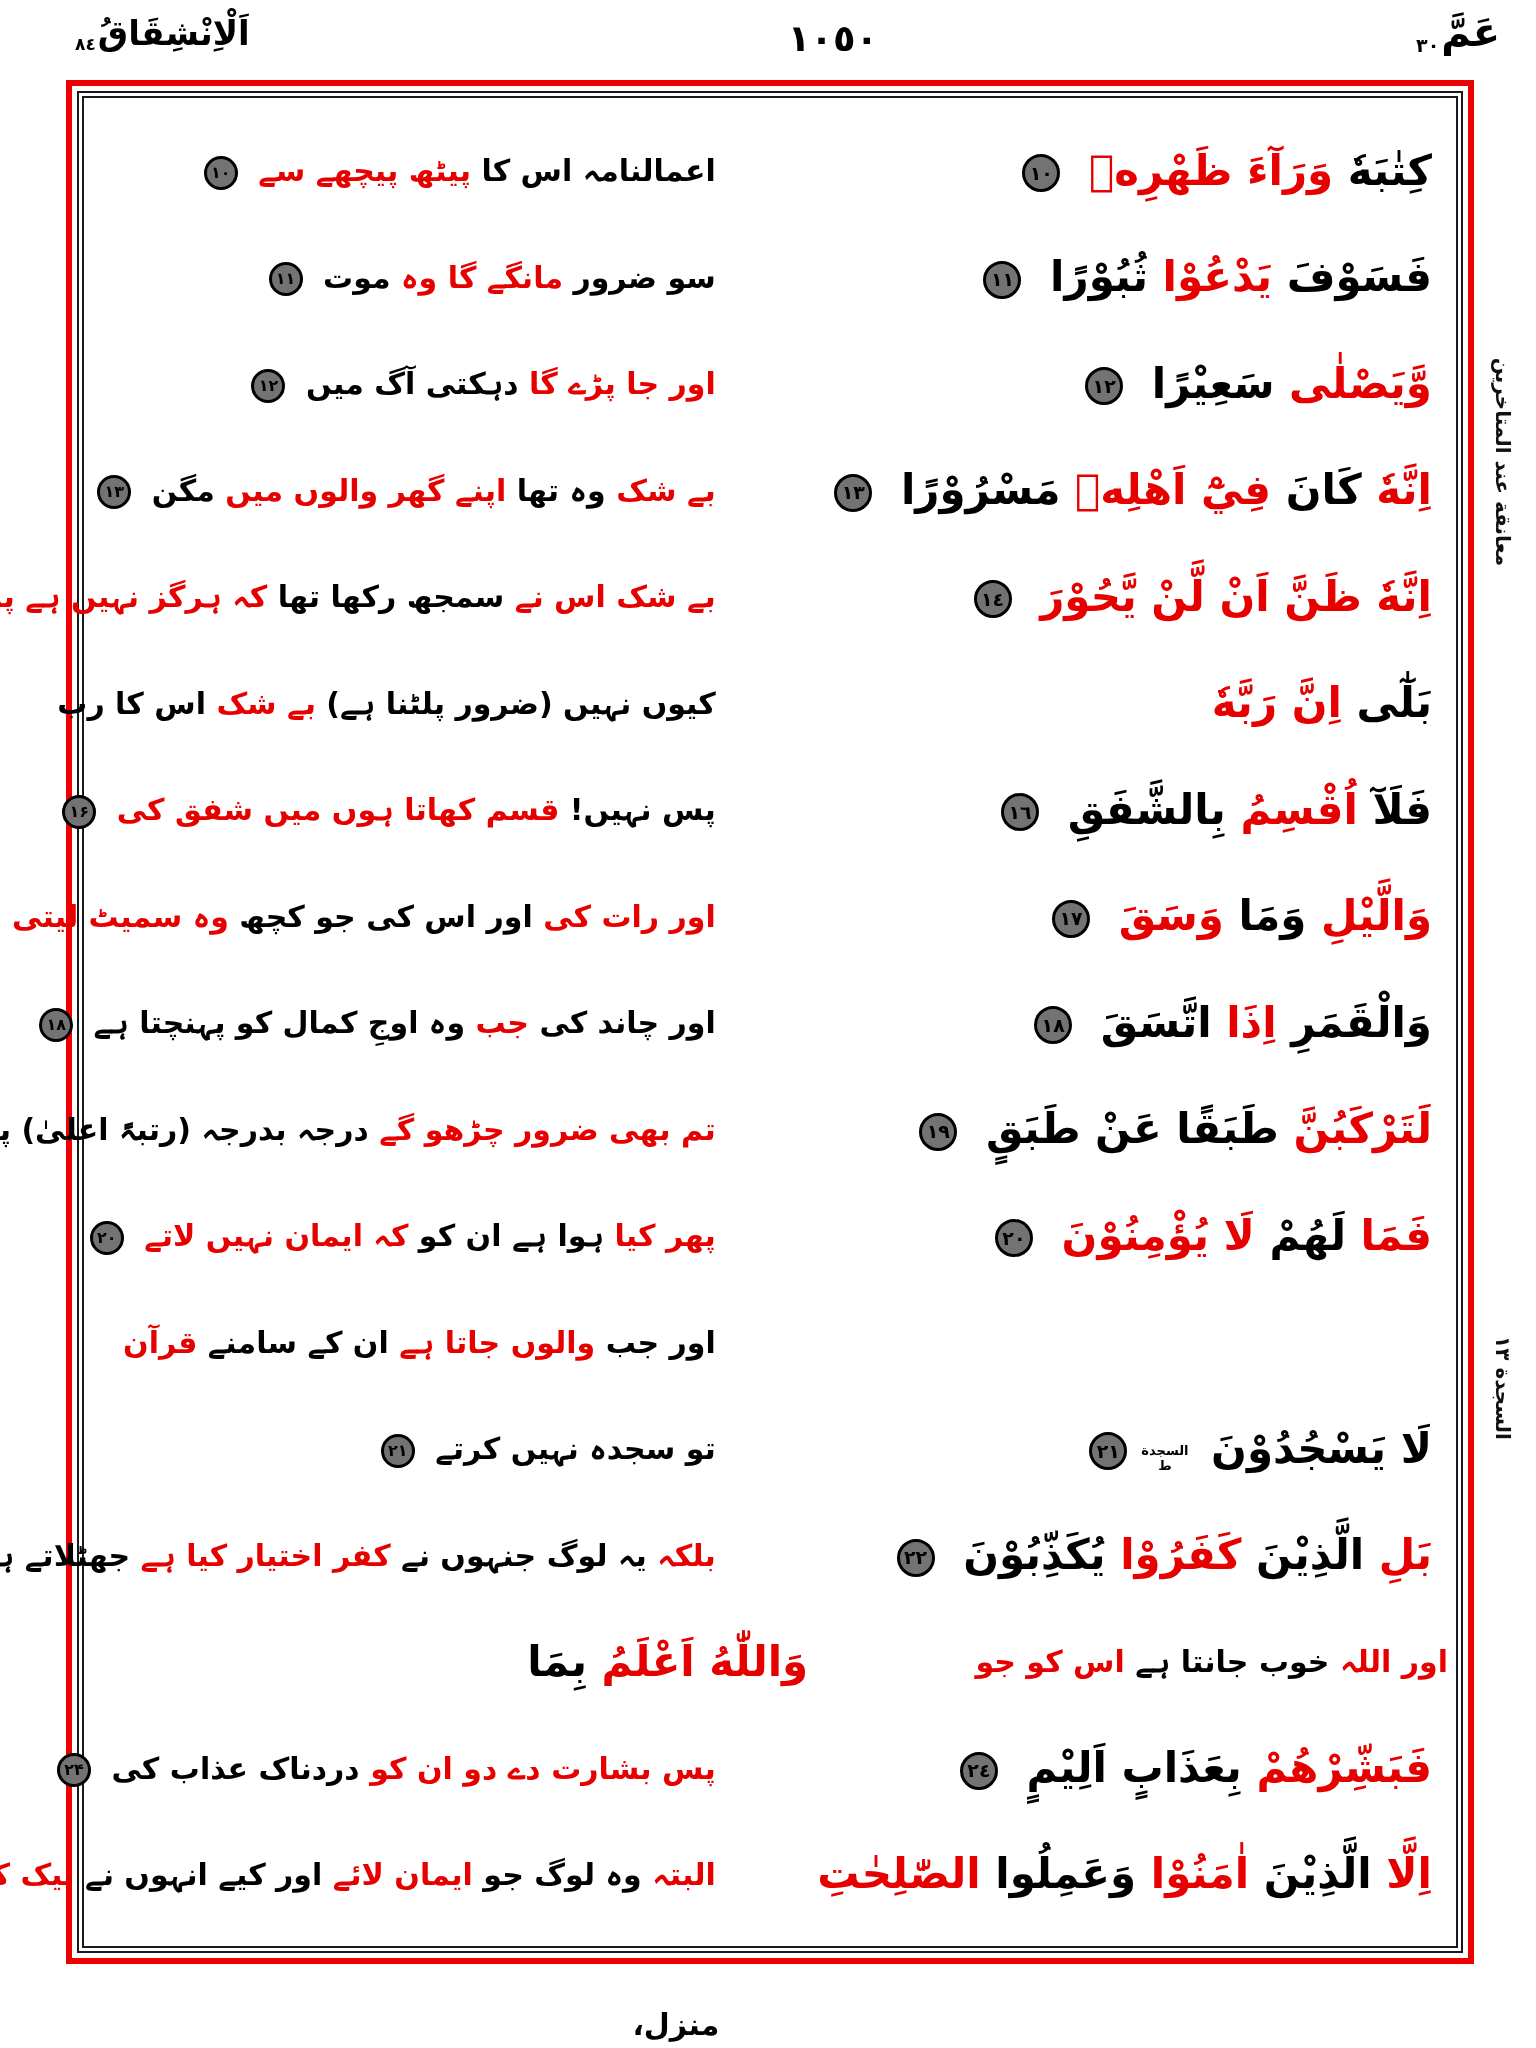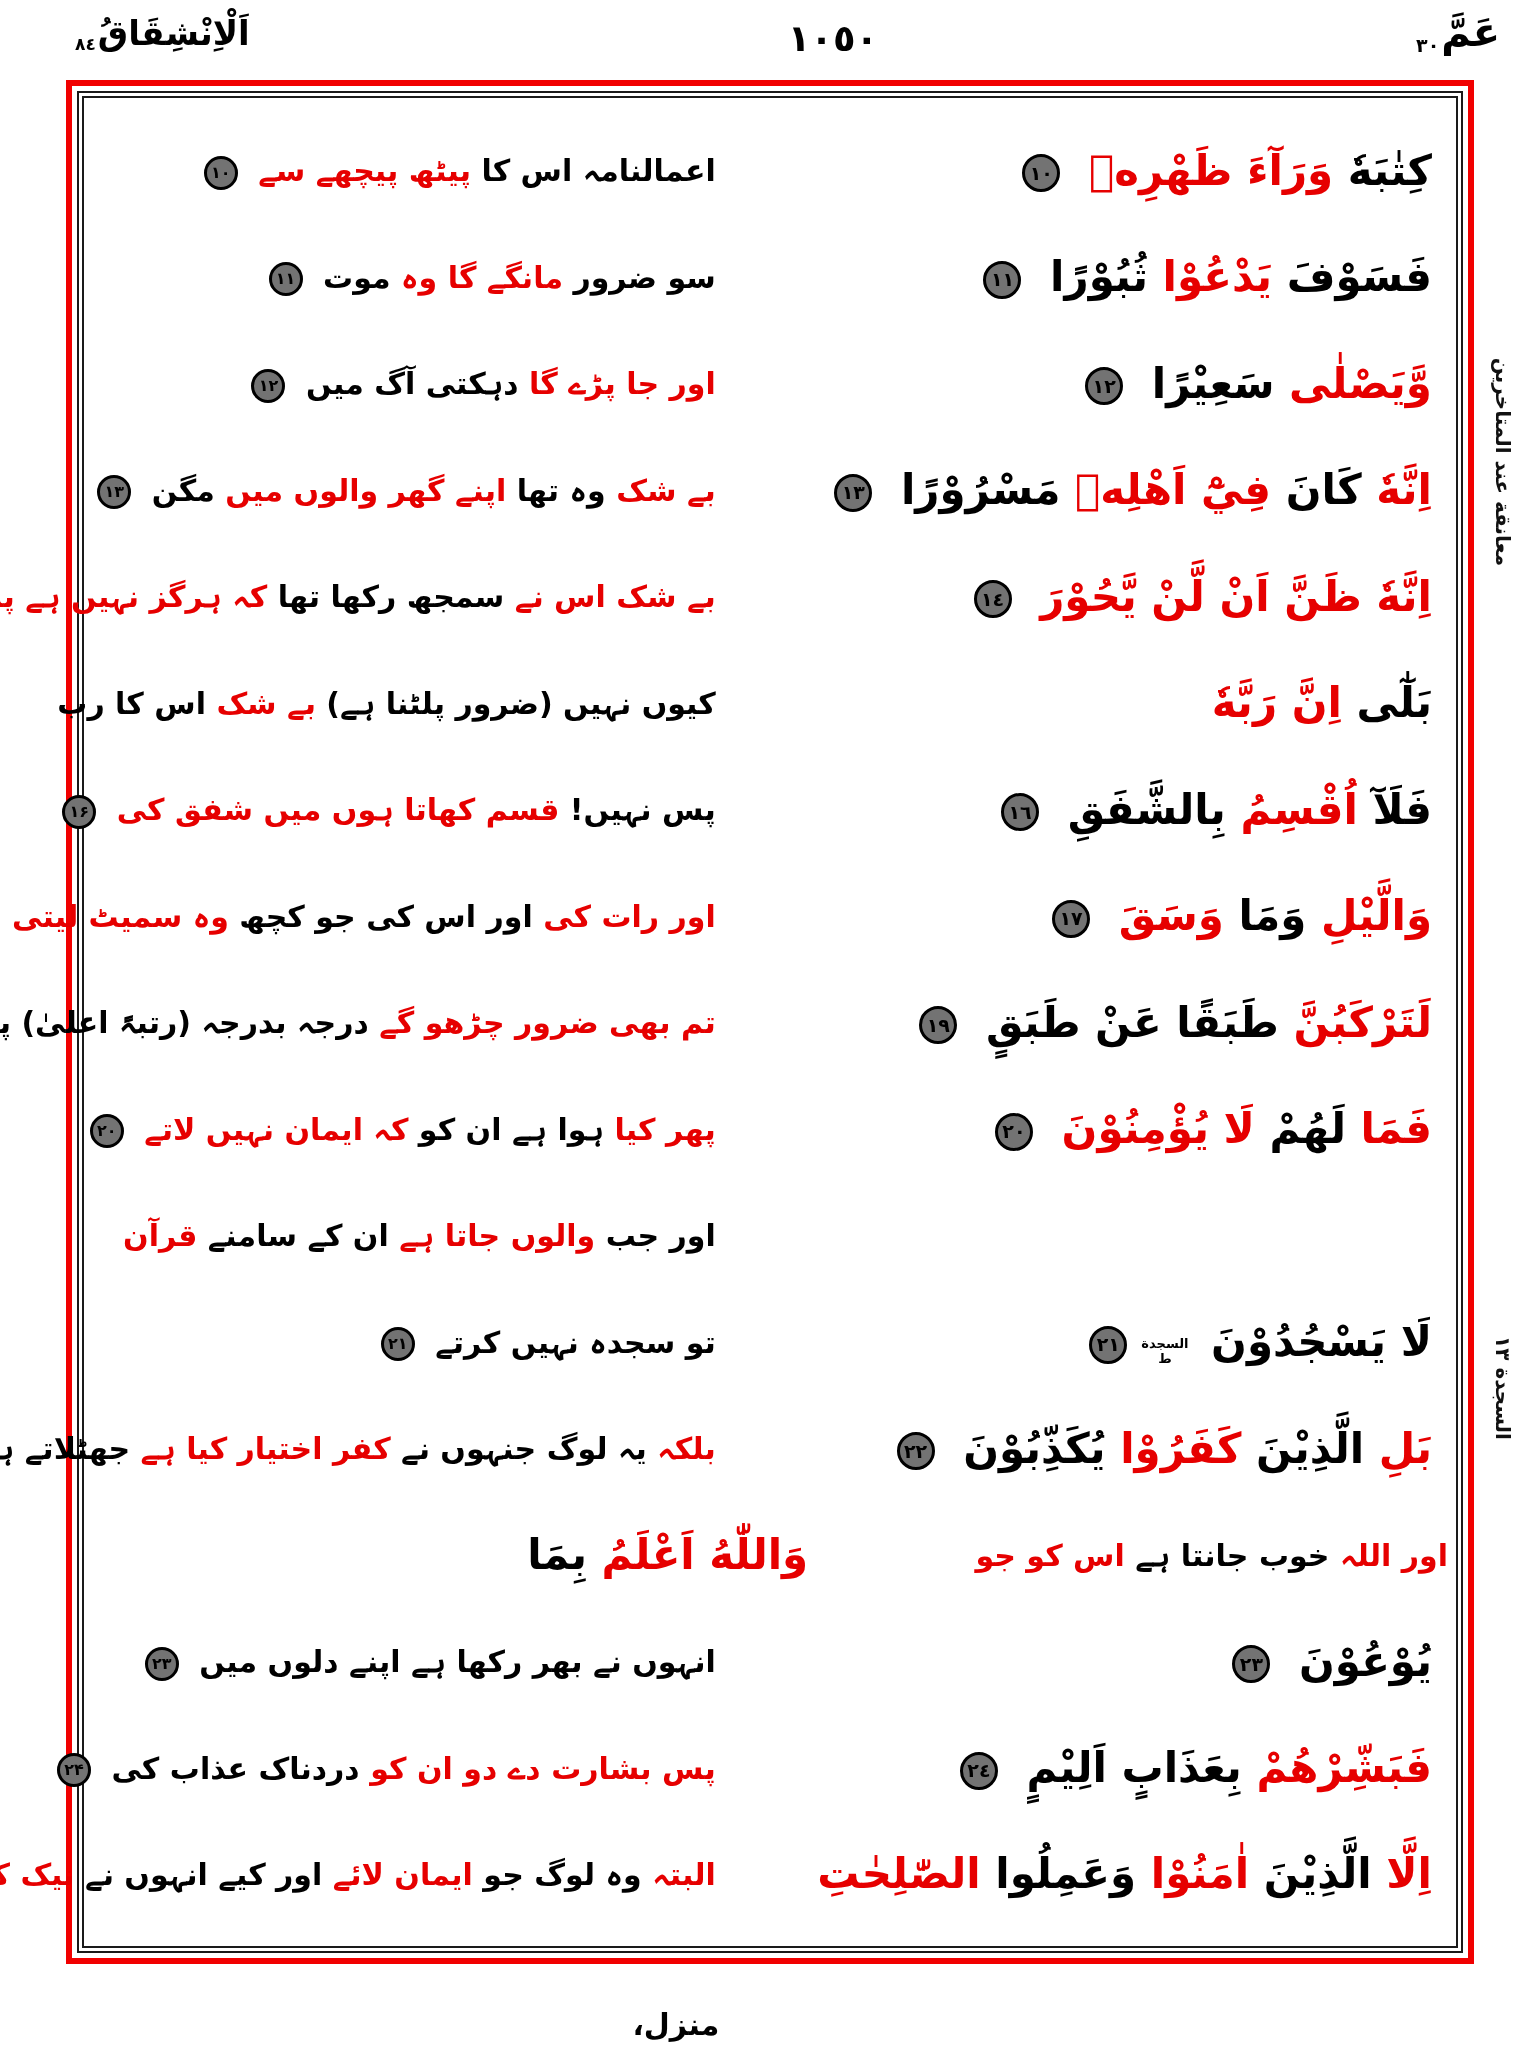--- a/index.html
+++ b/index.html
@@ -148,6 +148,10 @@
     <div class="cell arabic"><span class="seg red">وَالَّيْلِ</span> <span class="seg blk">وَمَا</span> <span class="seg red">وَسَقَ</span> <span class="vnum">١٧</span></div>
   </div>
 
+  <div class="row">
+    <div class="cell urdu"><span class="seg blk">اور چاند کی</span> <span class="seg red">جب</span> <span class="seg blk">وہ اوجِ کمال کو پہنچتا ہے</span> <span class="vnum">۱۸</span></div>
+    <div class="cell arabic"><span class="seg blk">وَالْقَمَرِ</span> <span class="seg red">اِذَا</span> <span class="seg blk">اتَّسَقَ</span> <span class="vnum">١٨</span></div>
+  </div>
 
   <div class="row">
     <div class="cell urdu"><span class="seg red">تم بھی ضرور چڑھو گے</span> <span class="seg blk">درجہ بدرجہ (رتبہً اعلیٰ) پر</span> </div>

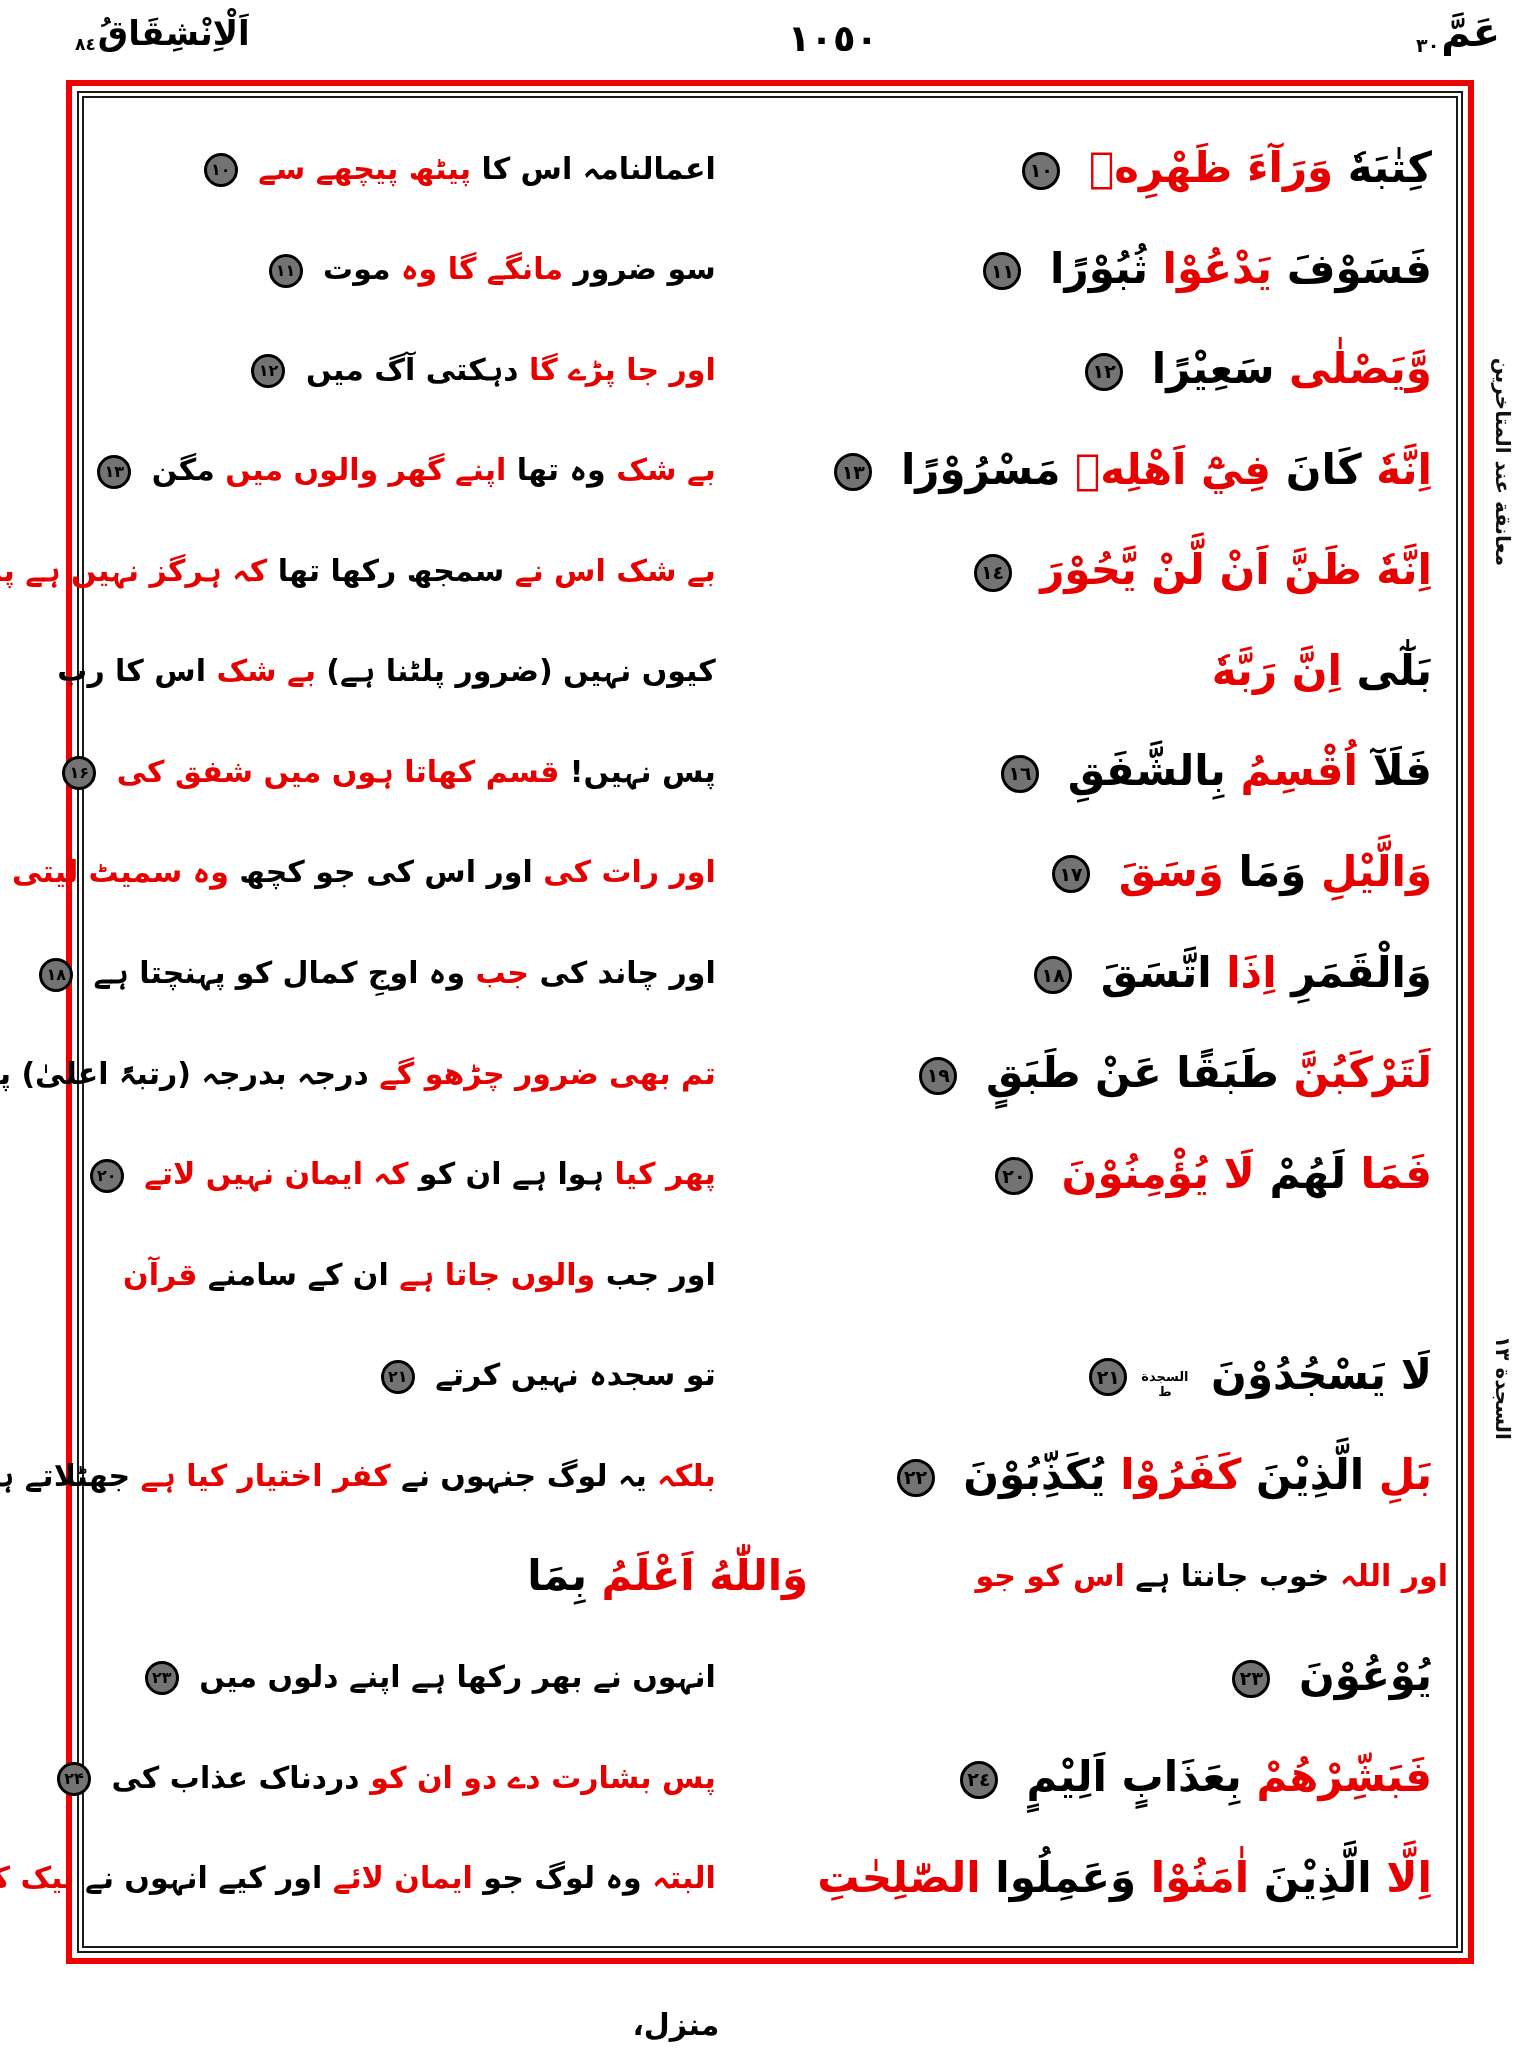--- a/index.html
+++ b/index.html
@@ -185,10 +185,6 @@
     <div class="cell urdu"><span class="seg red">اور اللہ</span> <span class="seg blk">خوب جانتا ہے</span> <span class="seg red">اس کو جو</span> </div>
   </div>
 
-  <div class="row">
-    <div class="cell urdu"><span class="seg blk">انہوں نے بھر رکھا ہے اپنے دلوں میں</span> <span class="vnum">۲۳</span></div>
-    <div class="cell arabic"><span class="seg blk">يُوْعُوْنَ</span> <span class="vnum">٢٣</span></div>
-  </div>
 
   <div class="row">
     <div class="cell urdu"><span class="seg red">پس بشارت دے دو ان کو</span> <span class="seg blk">دردناک عذاب کی</span> <span class="vnum">۲۴</span></div>

